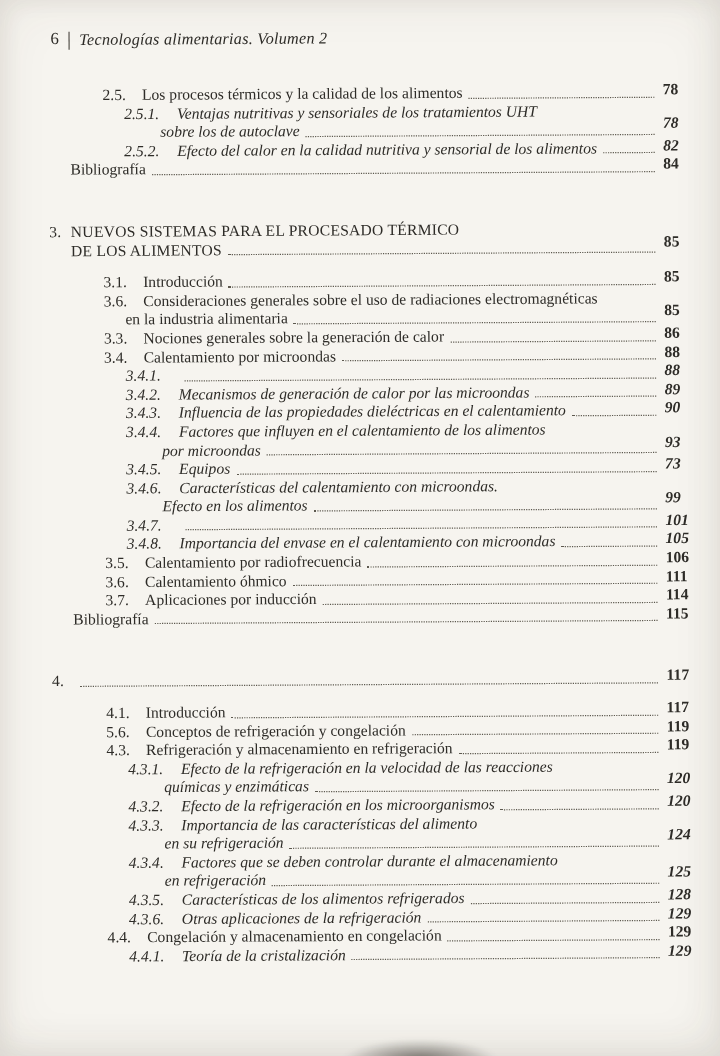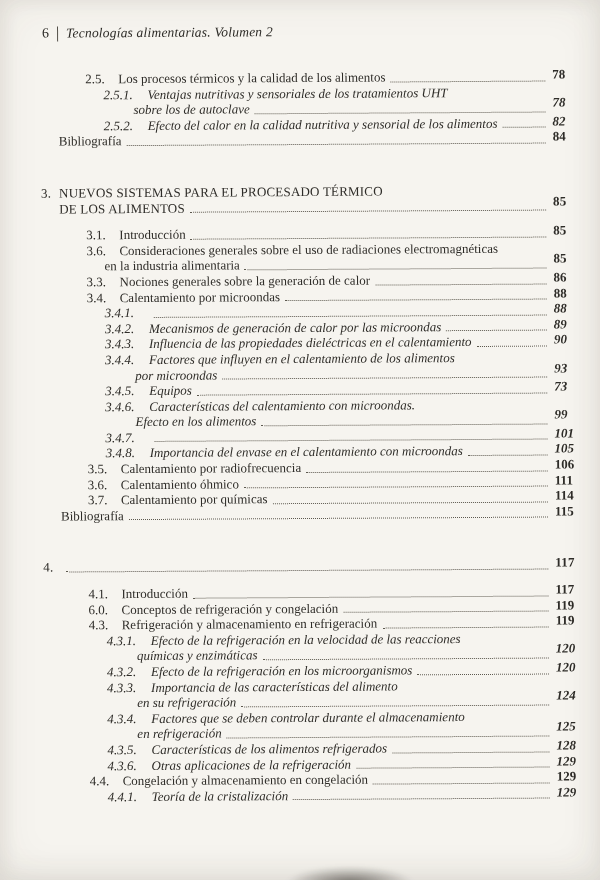--- a/index.html
+++ b/index.html
@@ -272,7 +272,7 @@
         <div class="entry level-1">
           <div class="line">
             <span class="num">3.7.</span>
-            <span class="text">Calentamiento por químicas</span>
+            <span class="text">Aplicaciones por inducción</span>
             <span class="dots"></span>
             <span class="page-num">114</span>
           </div>

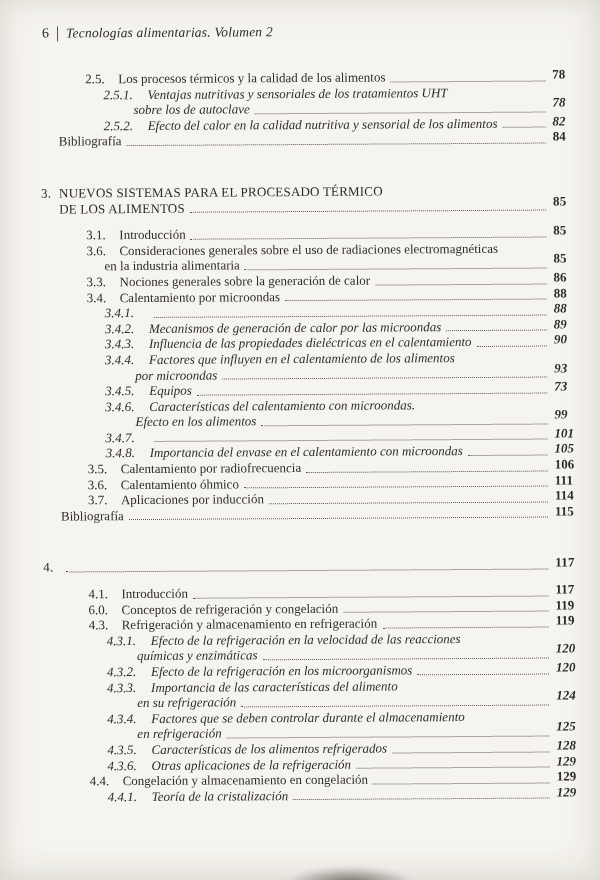--- a/index.html
+++ b/index.html
@@ -301,7 +301,7 @@
         </div>
         <div class="entry level-1">
           <div class="line">
-            <span class="num">6.0.</span>
+            <span class="num">5.6.</span>
             <span class="text">Conceptos de refrigeración y congelación</span>
             <span class="dots"></span>
             <span class="page-num">119</span>

